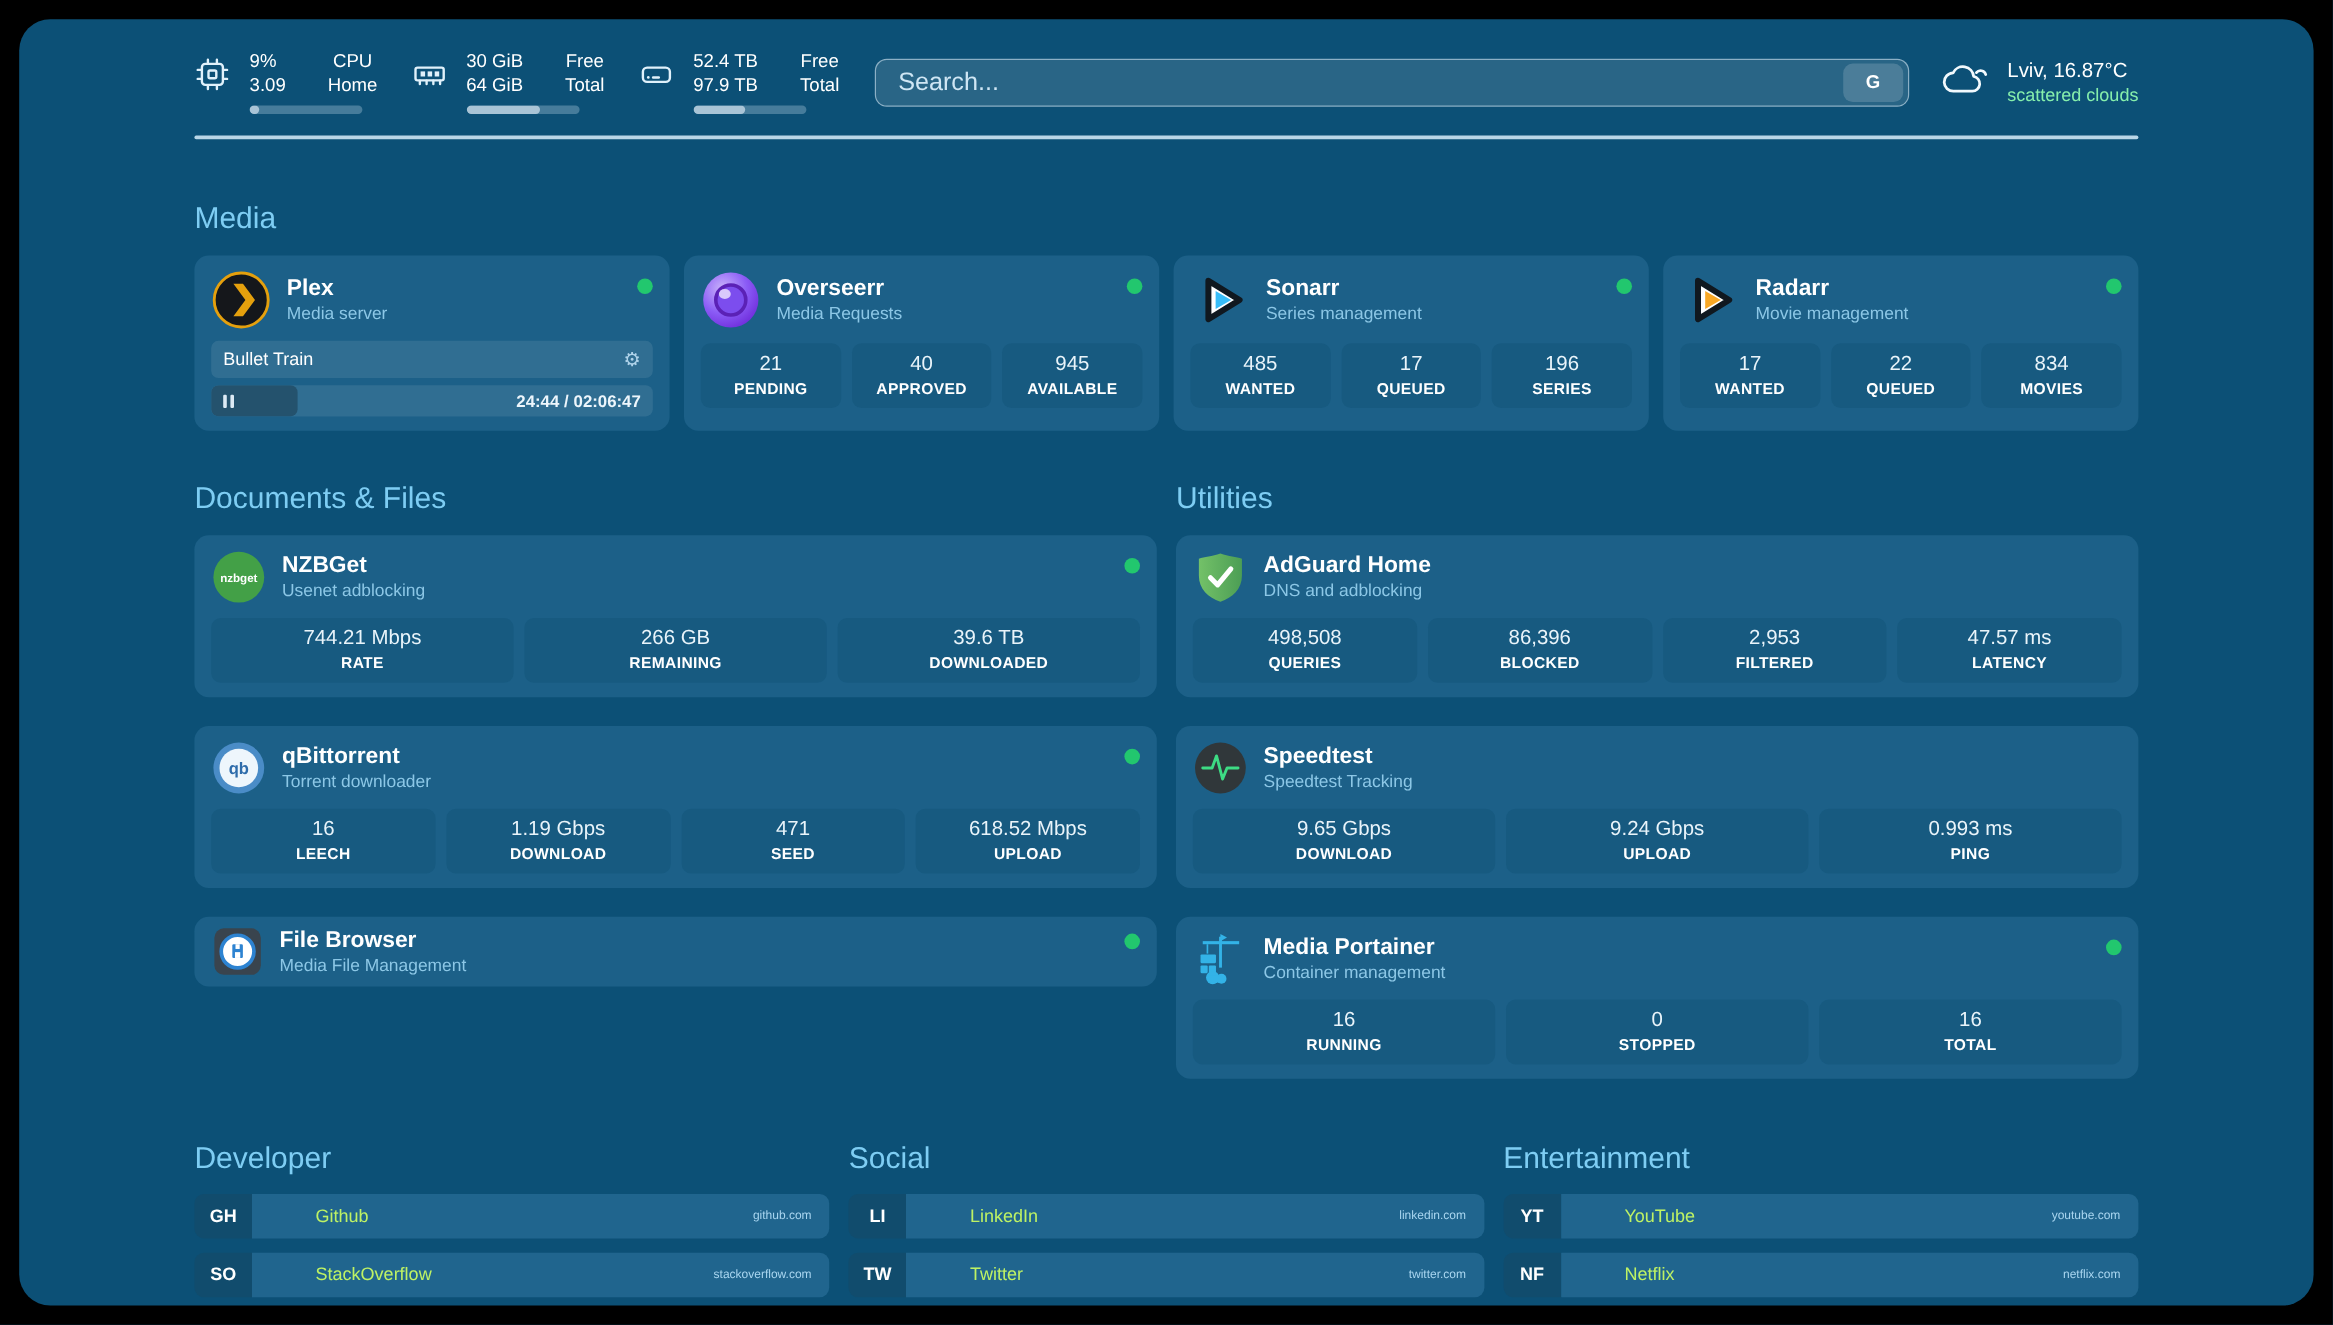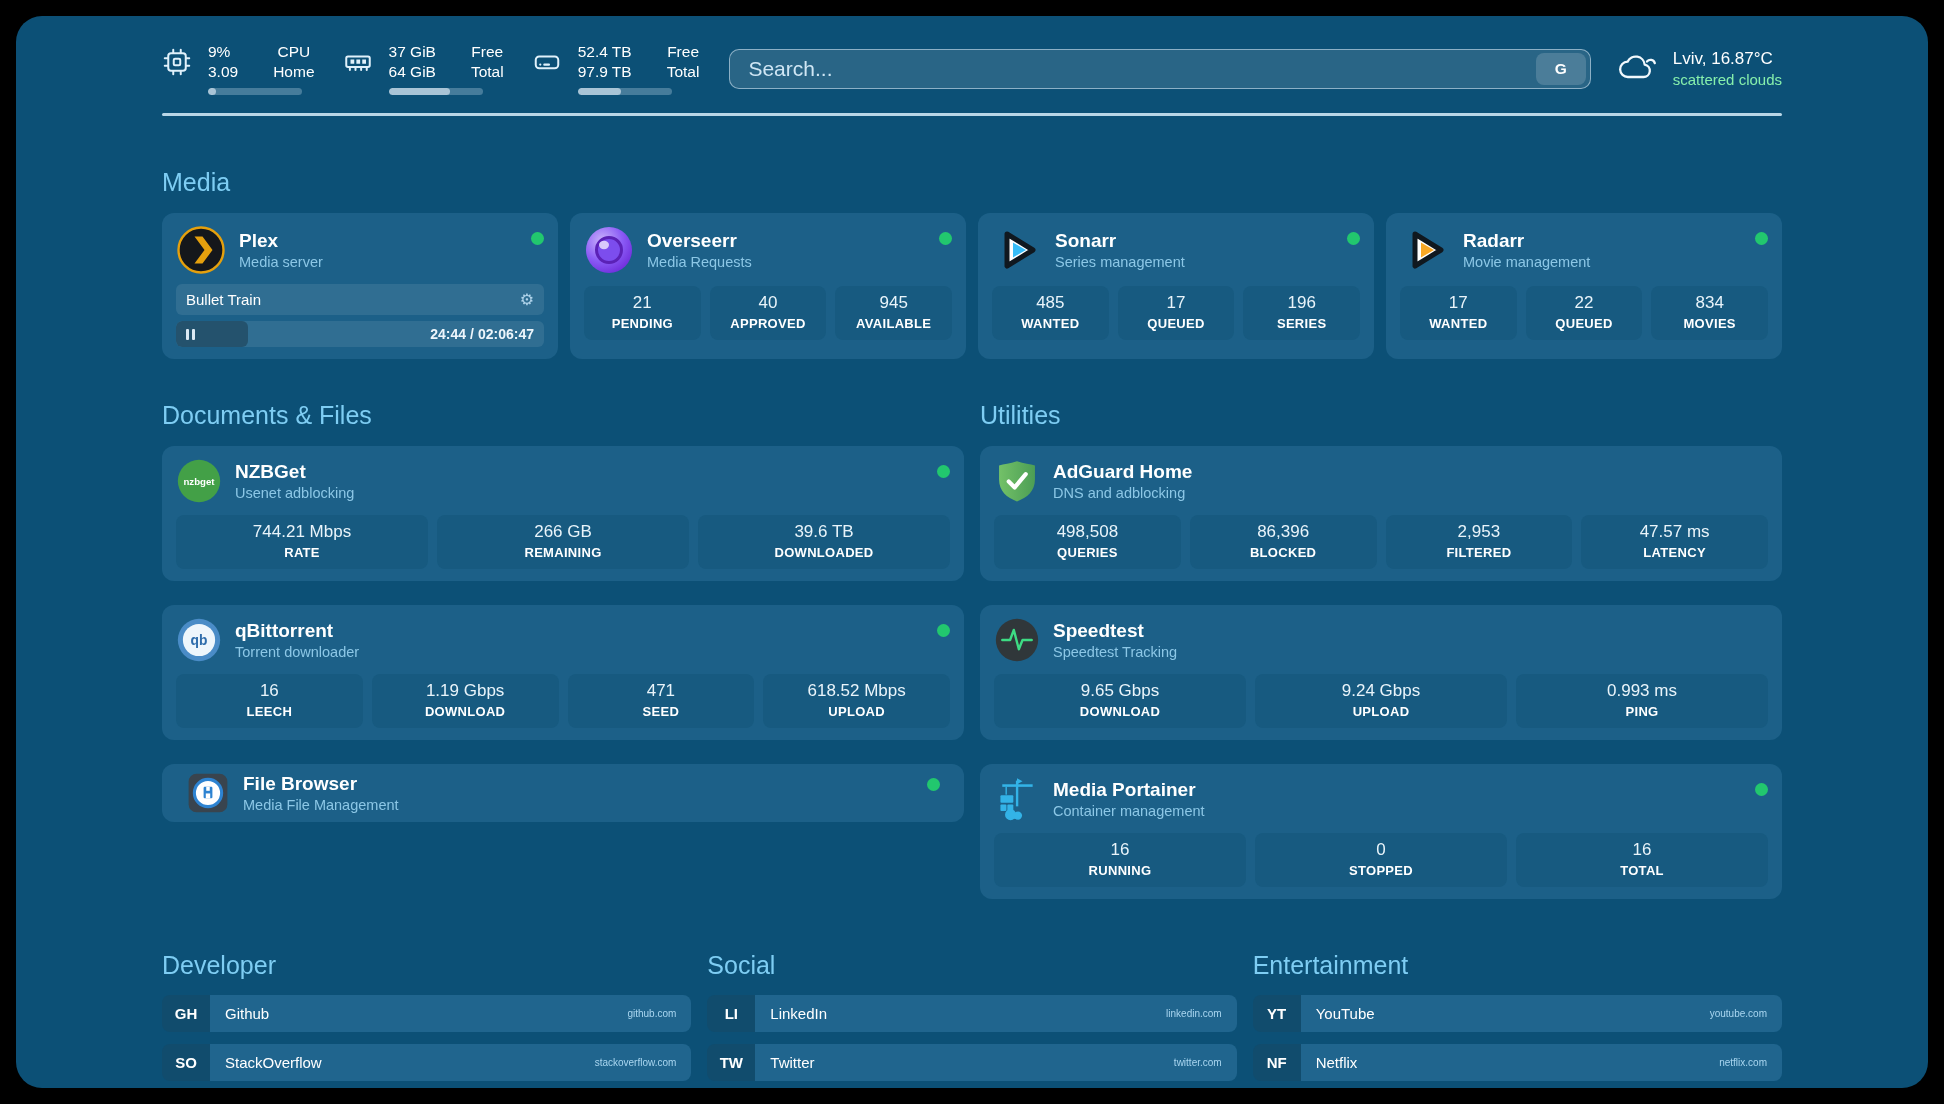--- a/index.html
+++ b/index.html
@@ -144,7 +144,7 @@
           </span>
           <div>
             <div class="sys-cols">
-              <span class="val">37 GiB</span>
+              <span class="val">30 GiB</span>
               <span class="lbl">Free</span>
               <span class="val">64 GiB</span>
               <span class="lbl">Total</span>

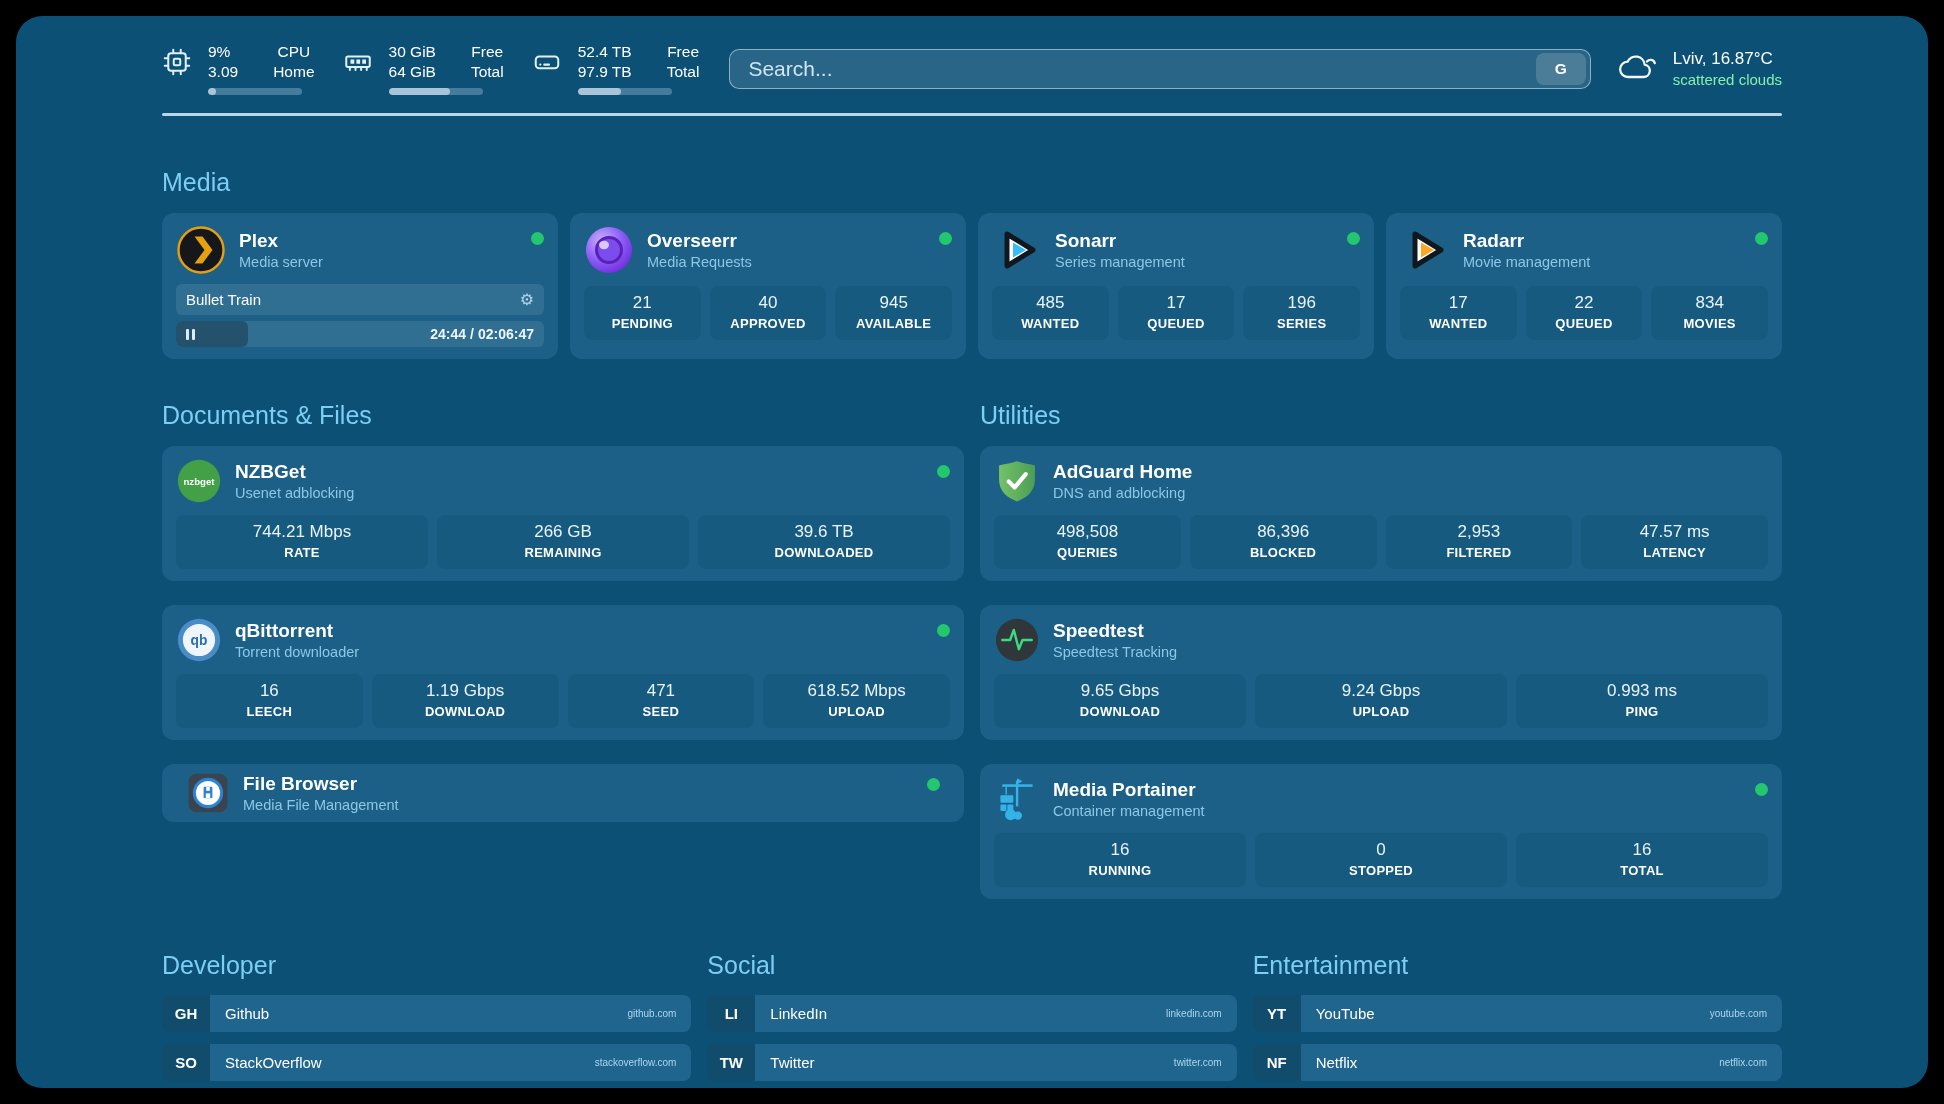--- a/index.html
+++ b/index.html
@@ -85,7 +85,7 @@
   
   .columns { display:grid; grid-template-columns:1fr 1fr; column-gap:16px; margin-top:42px; }
   .col-cards { display:flex; flex-direction:column; gap:24px; margin-top:16px; }
-  .card.compact { padding:7px 24px; }
+  .card.compact { padding:7px 14px; }
 
   
   .bookmarks { display:grid; grid-template-columns:repeat(3,1fr); gap:16px; margin-top:52px; }

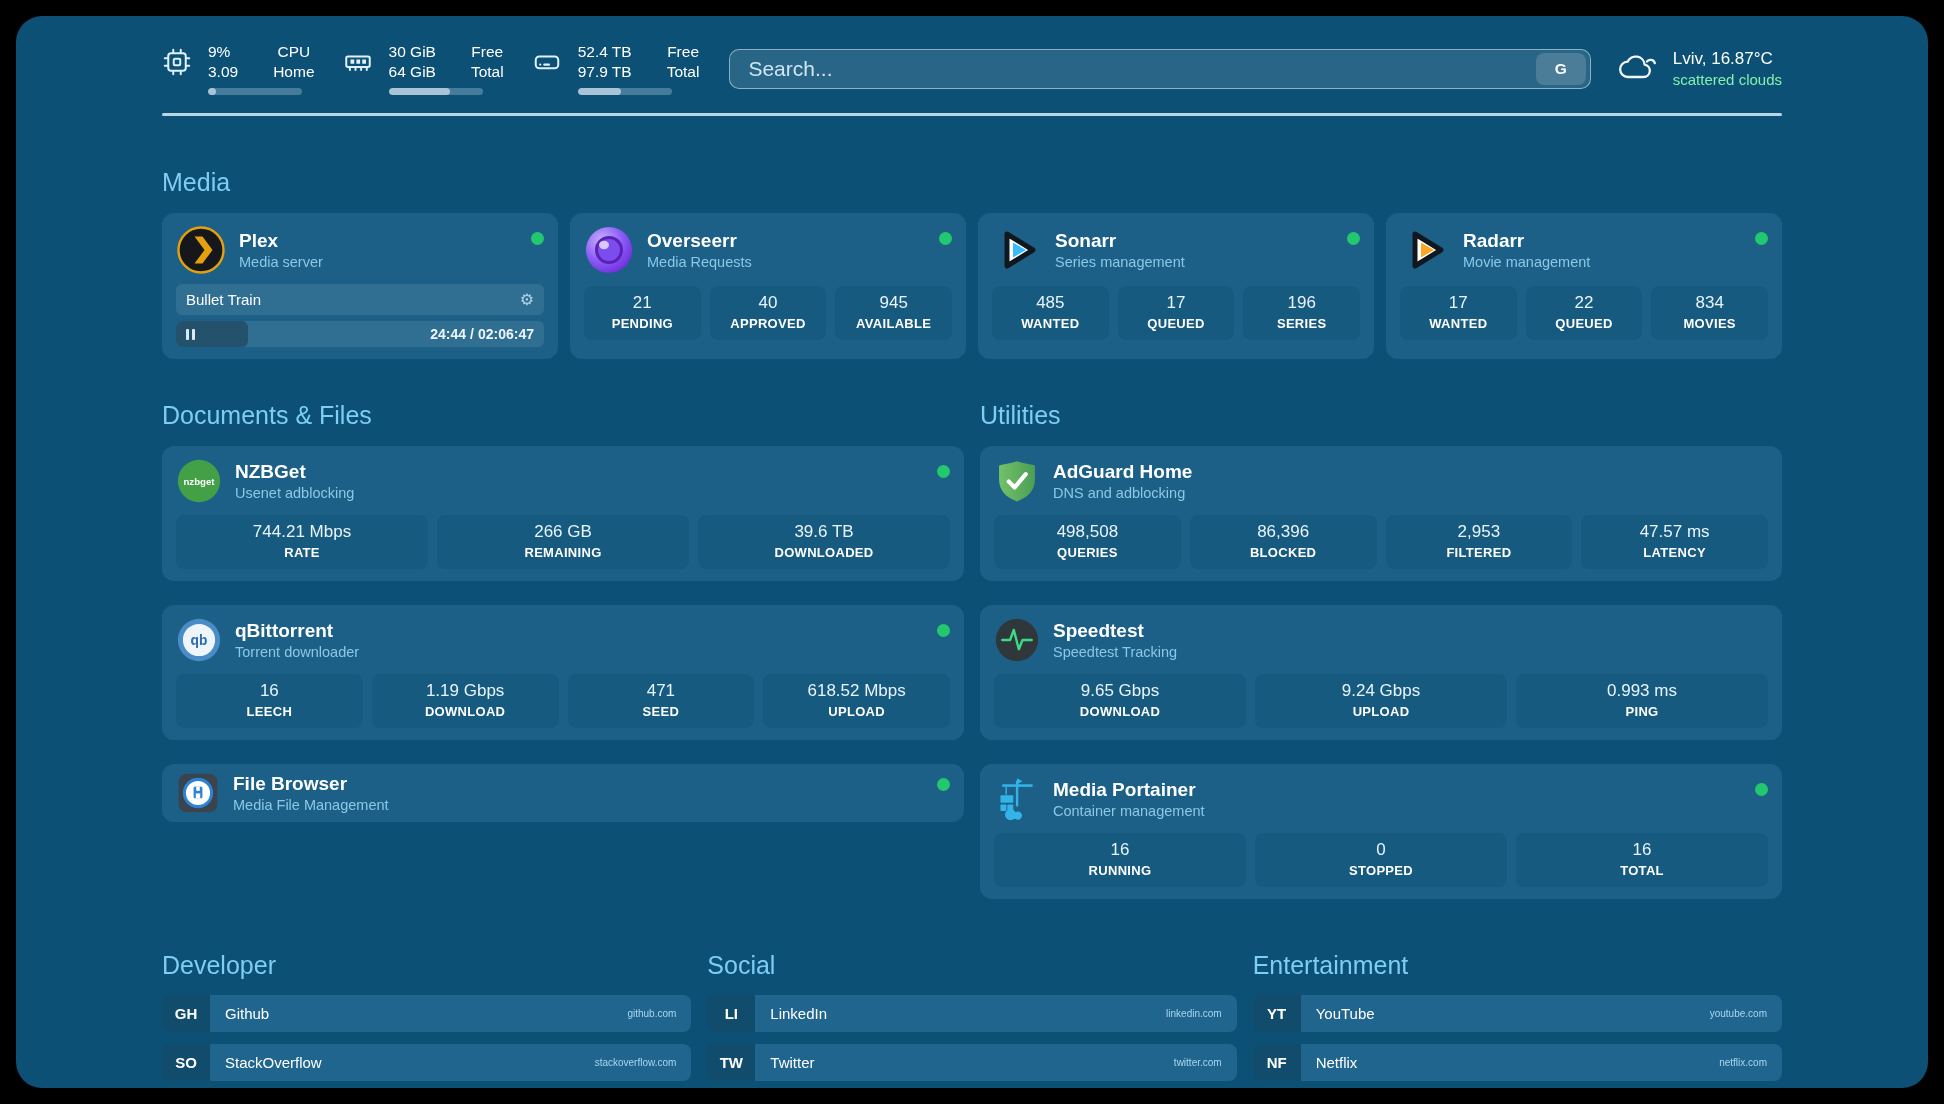--- a/index.html
+++ b/index.html
@@ -99,7 +99,7 @@
     flex:1; background:#20658E; border-radius:0 8px 8px 0;
     display:flex; align-items:center; justify-content:space-between; padding:0 15px;
   }
-  .bm-name { font-size:15px; color:#ffffff; }
+  .bm-name { font-size:15px; color:#bef264;margin-left:38px; }
   .bm-url { font-size:10px; color:#A9D6F0; }
 </style>
 </head>

